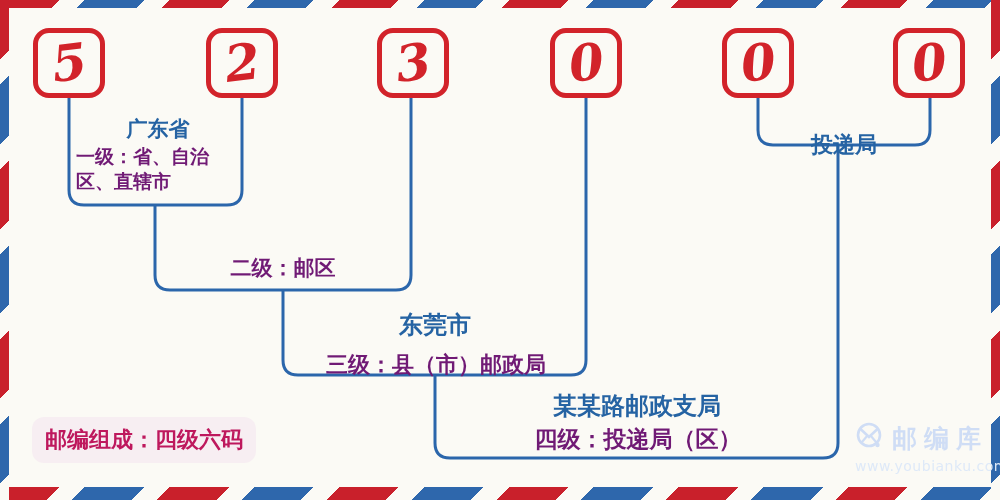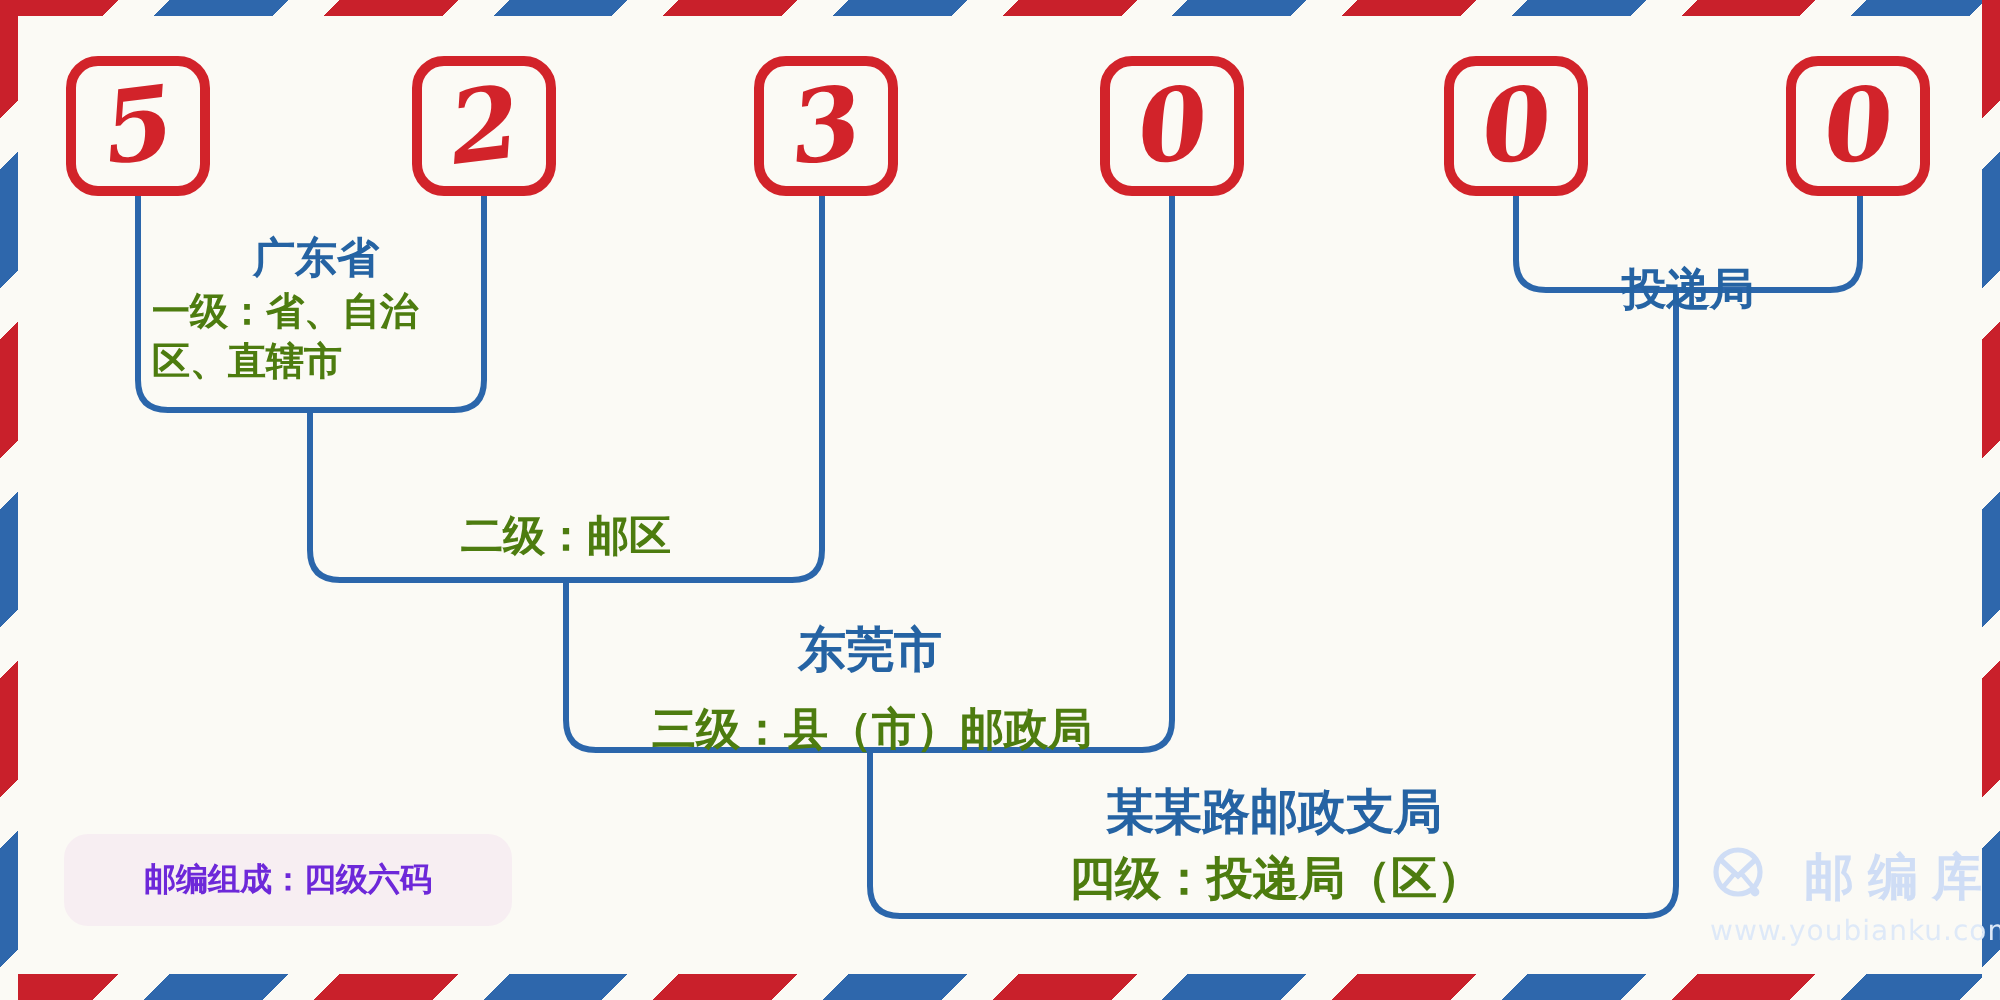--- a/index.html
+++ b/index.html
@@ -58,7 +58,7 @@
     font-weight: bold;
   }
   .lbl-blue { color: #2563a3; }
-  .lbl-red  { color: #4d7c0f; }
+  .lbl-red  { color: #701a75; }
   .wrapbox { white-space: normal; width: 164px; line-height: 25px; }
 
   .place-serif { font-family: "DejaVu Serif", serif; }

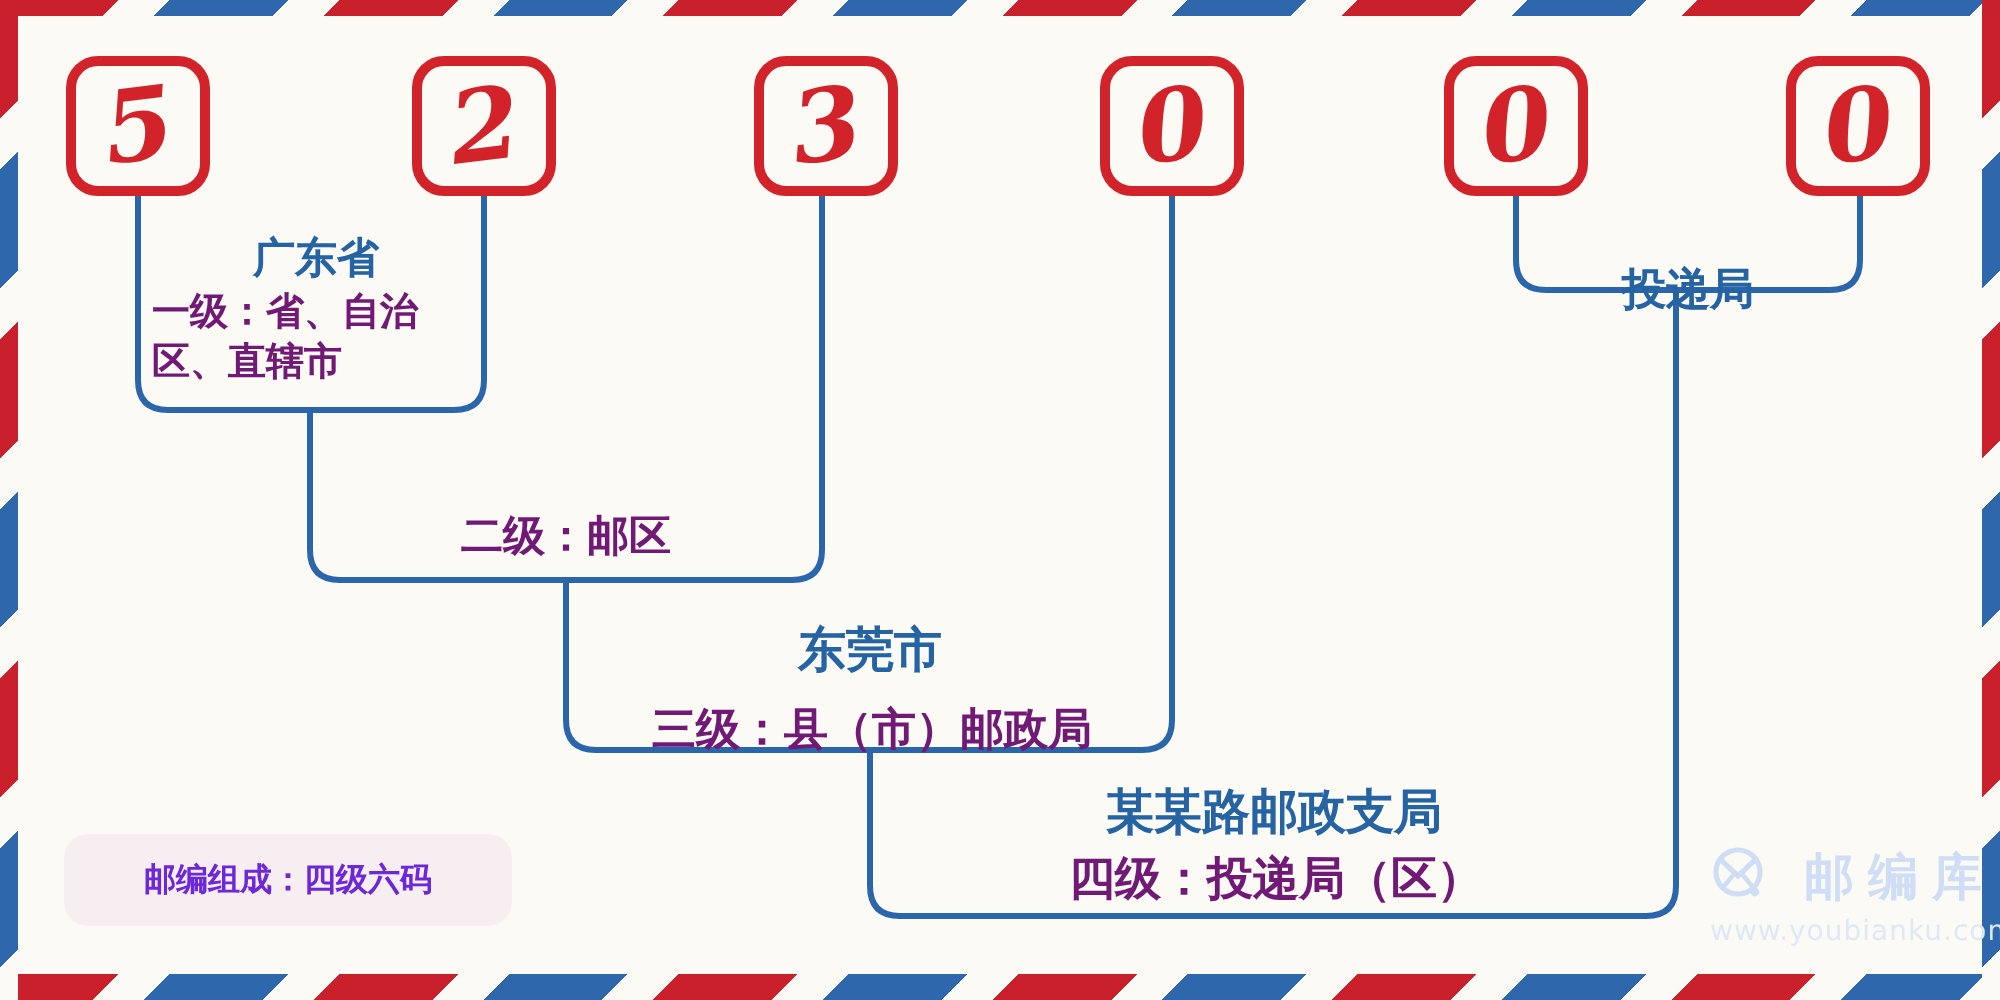--- a/index.html
+++ b/index.html
@@ -73,8 +73,8 @@
     display: flex; align-items: center; justify-content: center;
     font-family: "DejaVu Serif", serif;
     font-weight: bold;
-    font-size: 16px;
-    color: #6d28d9;
+    font-size: 22px;
+    color: #be185d;
     white-space: nowrap;
   }
 

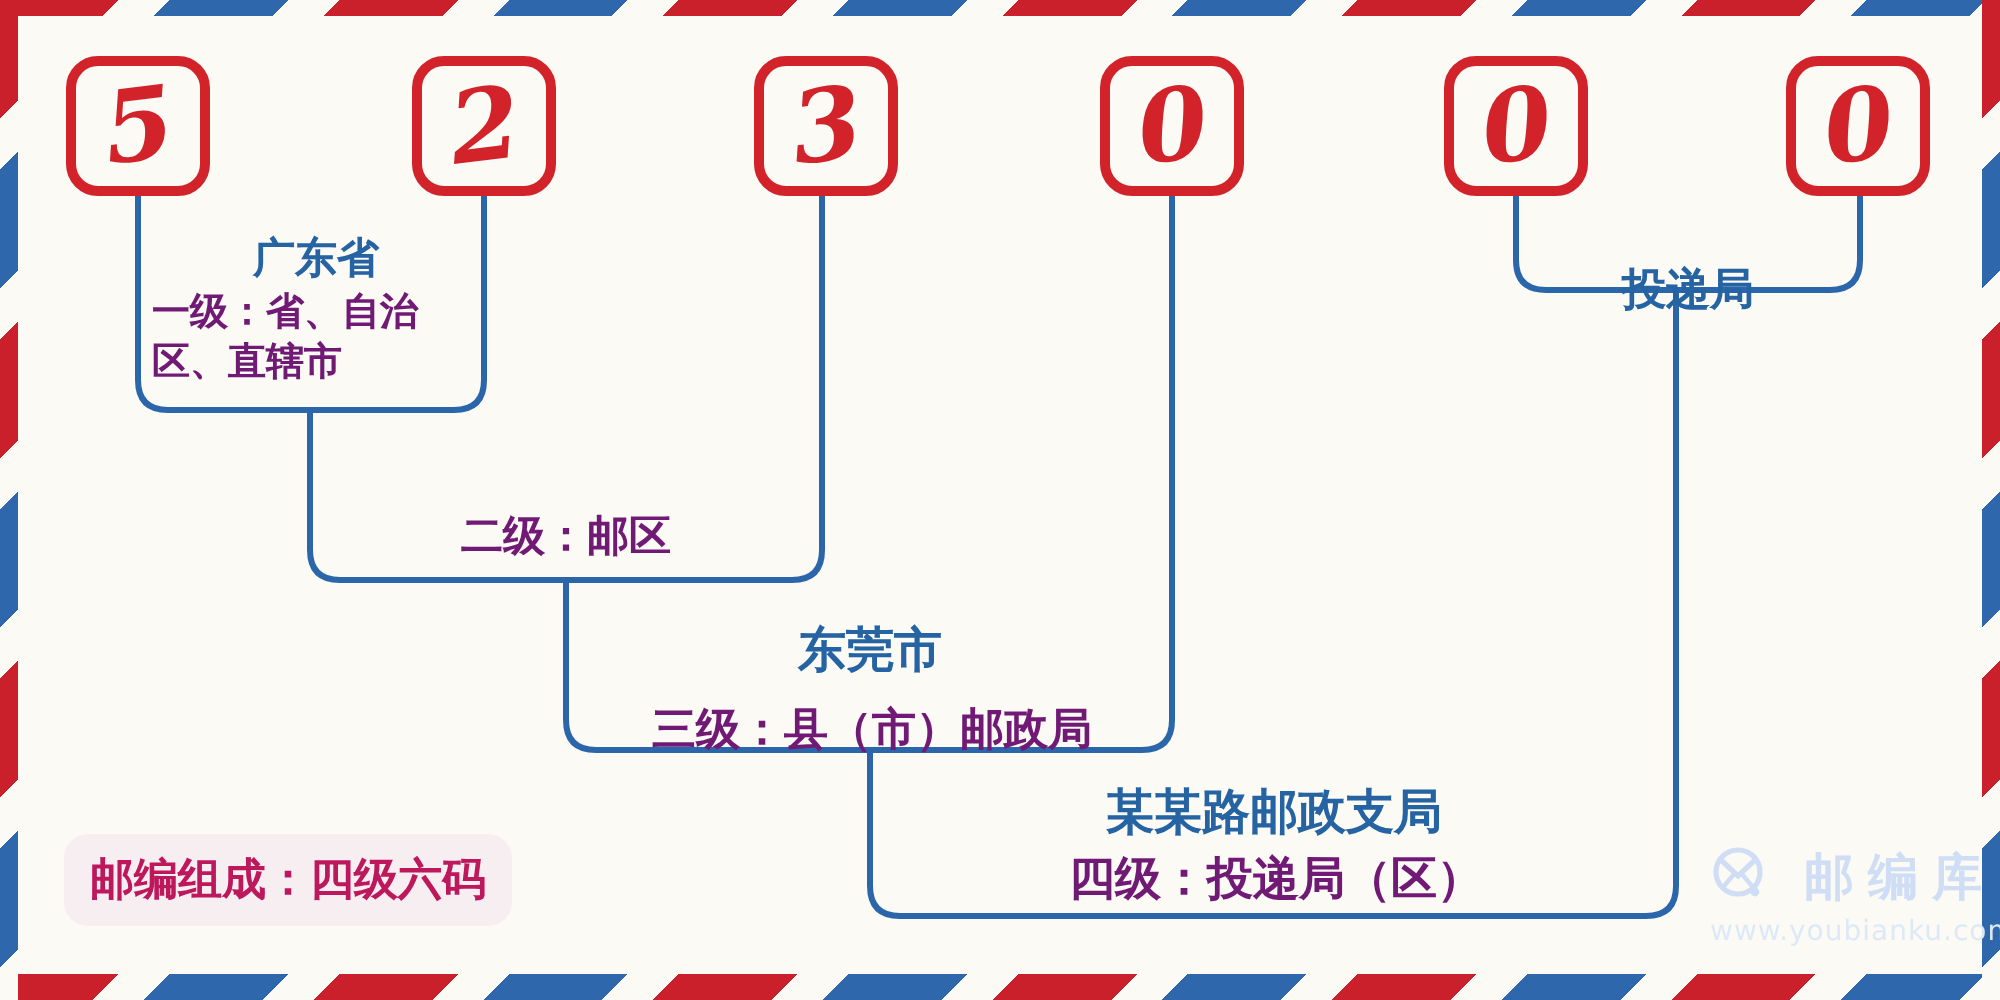--- a/index.html
+++ b/index.html
@@ -80,7 +80,7 @@
 
   
   .brand { position: absolute; left: 855px; top: 422px; width: 132px; }
-  .brand-row { display: flex; align-items: center; gap: 19px; }
+  .brand-row { display: flex; gap: 9px; }
   .brand-name {
     font-size: 25px; font-weight: bold;
     letter-spacing: 7px;

